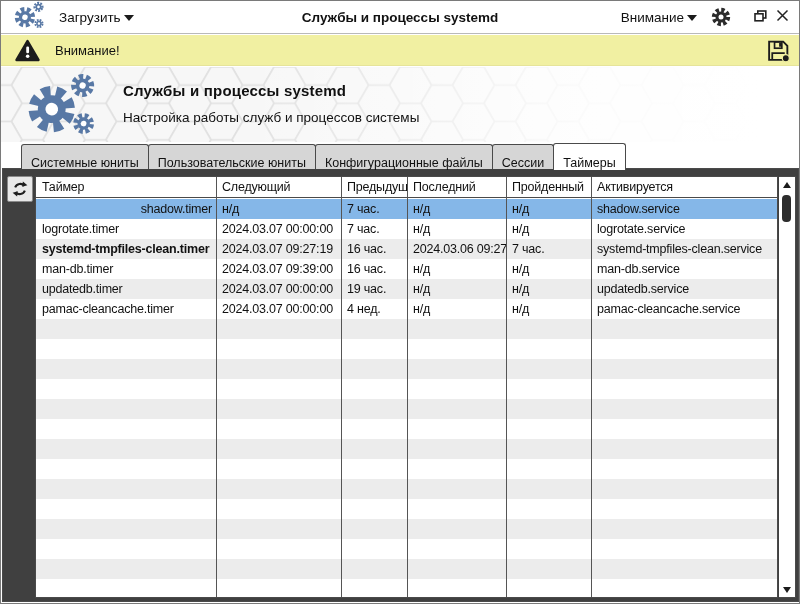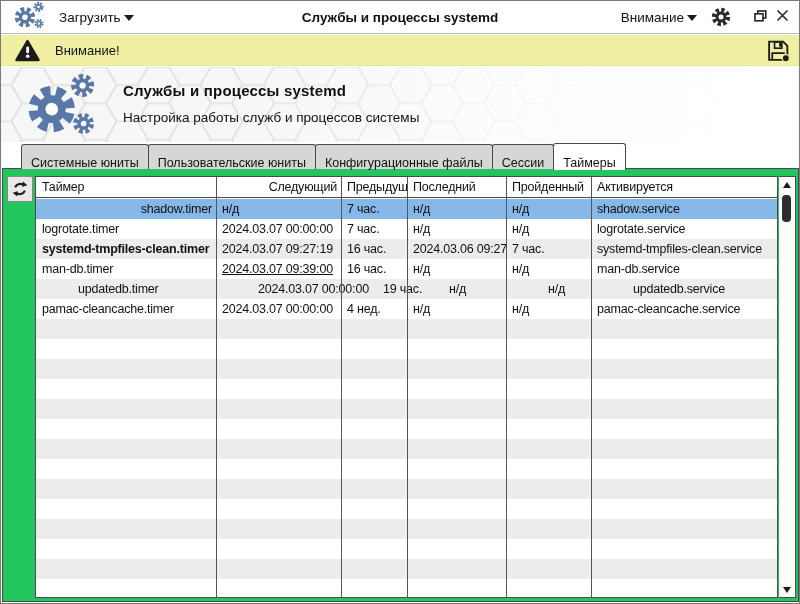--- a/index.html
+++ b/index.html
@@ -40,7 +40,7 @@
   .tab.active { background:#fff; height:27px; line-height:26px; margin-bottom:-1px; z-index:3; }
 
   
-  #panel { position:absolute; left:1px; top:167px; width:797px; height:434px; border:1px solid #4a4a4a; background:#22c55e; }
+  #panel { position:absolute; left:1px; top:167px; width:797px; height:434px; border:1px solid #4a4a4a; background:#404040; }
 
   #refresh-btn { position:absolute; left:4px; top:7px; width:26px; height:26px; border:1px solid #8a8a8a; border-radius:2px; background:#e9e9e9; display:flex; align-items:center; justify-content:center; cursor:default; }
 

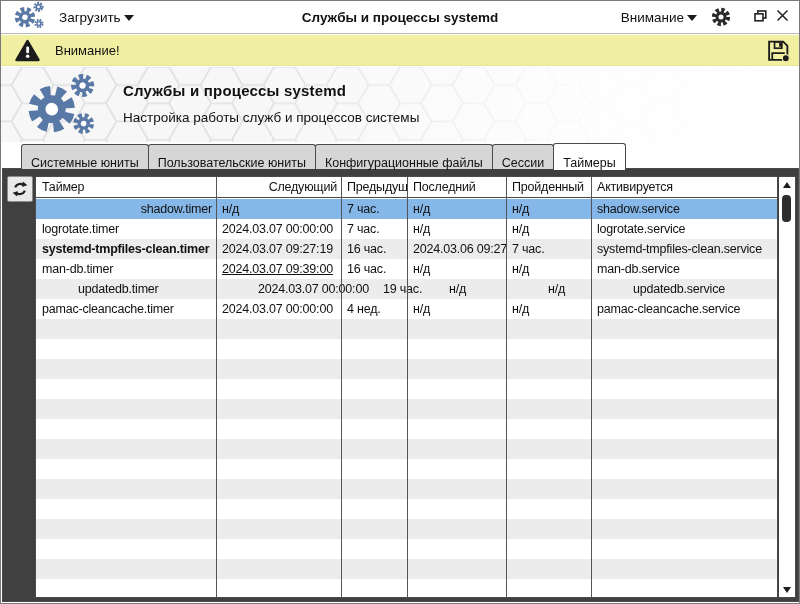--- a/index.html
+++ b/index.html
@@ -192,7 +192,7 @@
     <div id="timers-table">
       <div id="t-header">
           <div class="t-cell" style="width: 180px;">Таймер</div>
-          <div class="t-cell" style="width: 125px; text-align: right;">Следующий</div>
+          <div class="t-cell" style="width: 125px;">Следующий</div>
           <div class="t-cell" style="width: 66px;">Предыдущий</div>
           <div class="t-cell" style="width: 99px;">Последний</div>
           <div class="t-cell" style="width: 85px;">Пройденный</div>

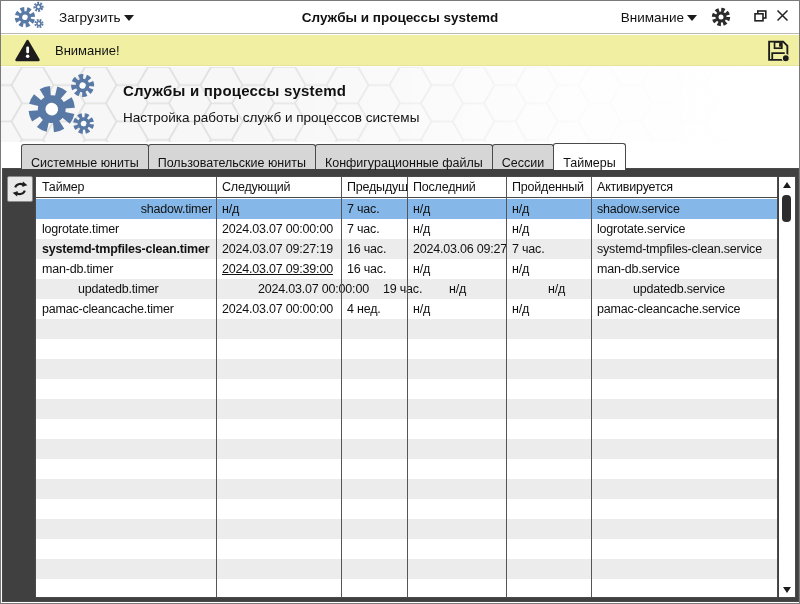--- a/index.html
+++ b/index.html
@@ -225,7 +225,7 @@
           </div>
           <div class="t-row" style="top: 60px;">
             <div class="t-cell" style="width: 180px;">man-db.timer</div>
-            <div class="t-cell" style="width: 125px; text-decoration: underline;">2024.03.07 09:39:00</div>
+            <div class="t-cell" style="width: 125px;">2024.03.07 09:39:00</div>
             <div class="t-cell" style="width: 66px;">16 час.</div>
             <div class="t-cell" style="width: 99px;">н/д</div>
             <div class="t-cell" style="width: 85px;">н/д</div>

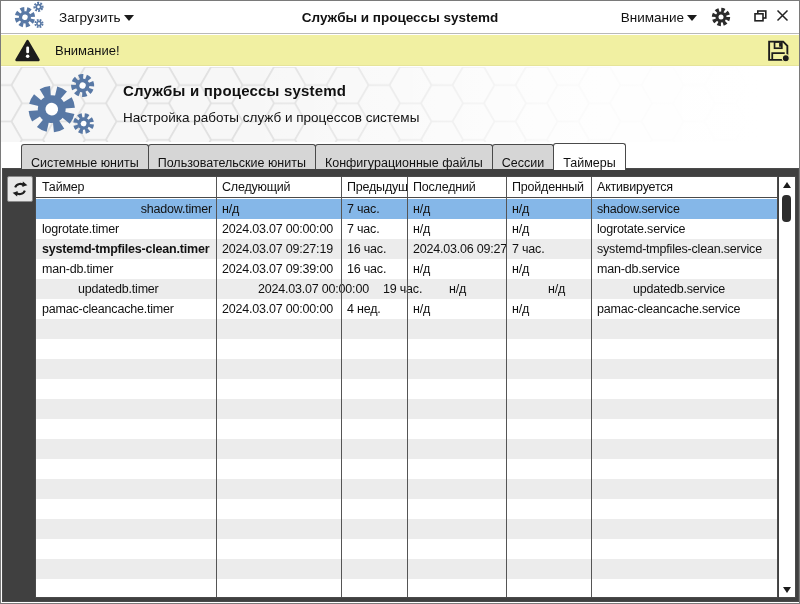--- a/index.html
+++ b/index.html
@@ -232,7 +232,7 @@
             <div class="t-cell" style="width: 186px;">man-db.service</div>
           </div>
           <div class="t-row" style="top: 80px;">
-            <div class="t-cell" style="width: 180px; margin-left: 36px;">updatedb.timer</div>
+            <div class="t-cell" style="width: 180px;">updatedb.timer</div>
             <div class="t-cell" style="width: 125px;">2024.03.07 00:00:00</div>
             <div class="t-cell" style="width: 66px;">19 час.</div>
             <div class="t-cell" style="width: 99px;">н/д</div>

